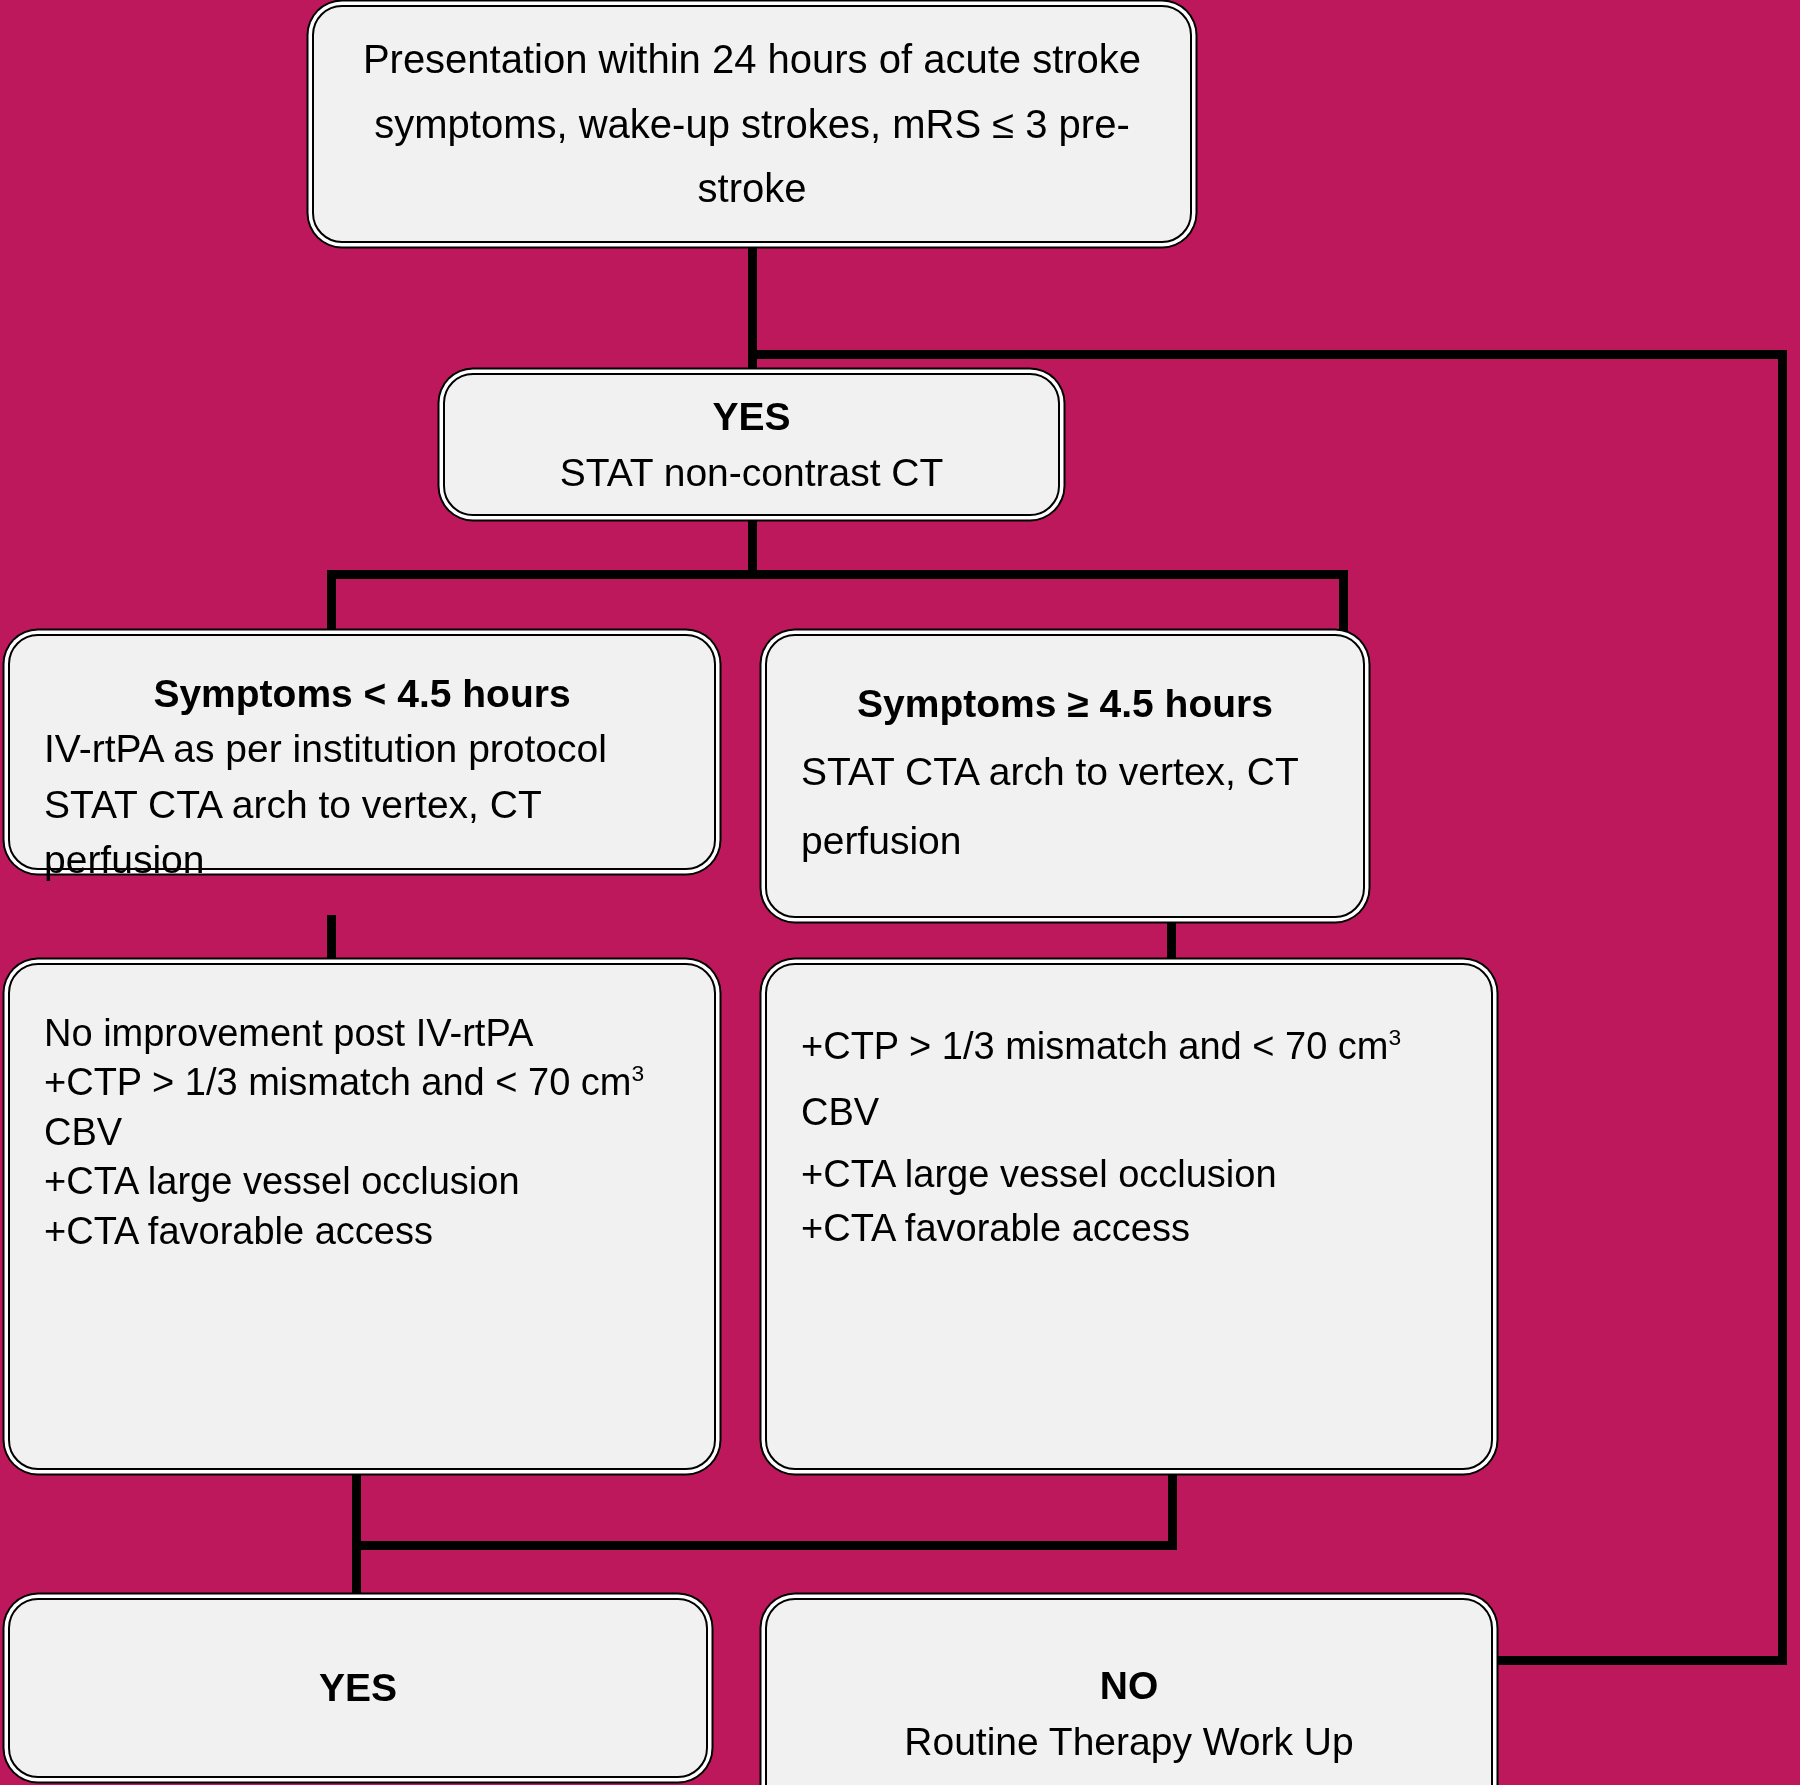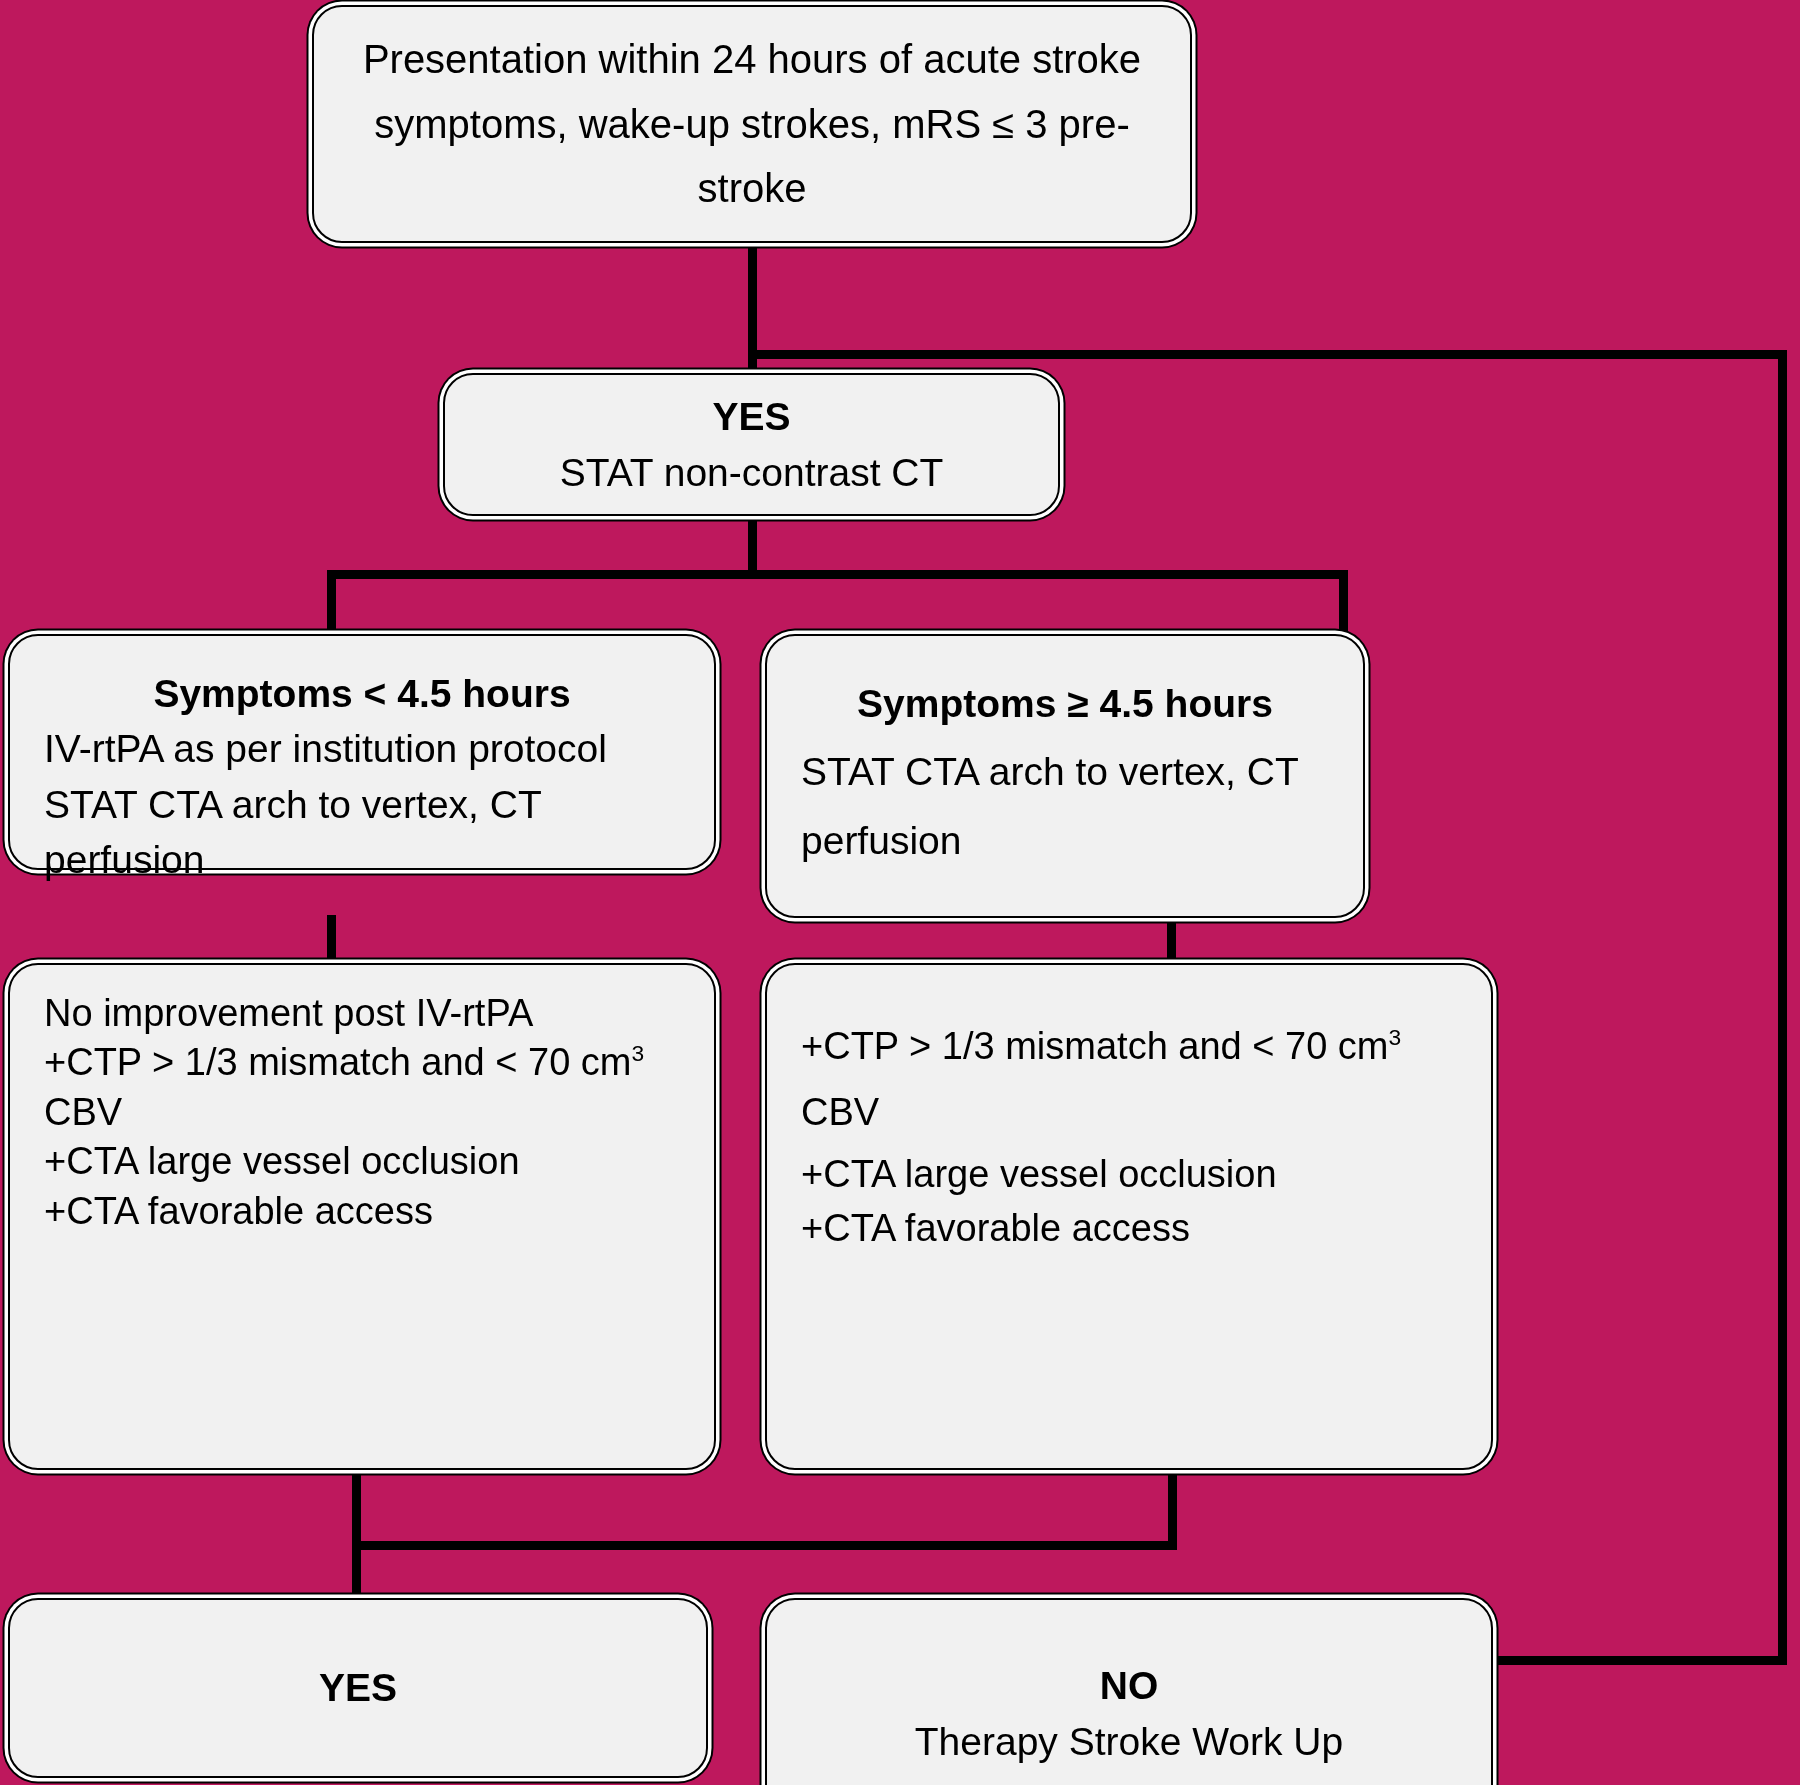--- a/index.html
+++ b/index.html
@@ -118,7 +118,7 @@
     <div class="body txt-39 pad-h">perfusion</div>
   </div>
 
-  <div class="node" style="left:8px; top:963px; width:708px; height:507px; justify-content:flex-start; padding-top:24px;">
+  <div class="node" style="left:8px; top:963px; width:708px; height:507px; justify-content:flex-start; padding-top:44px;">
     <div class="body txt-38 pad-h">No improvement post IV-rtPA</div>
     <div class="body txt-38 pad-h"><span>+CTP &gt; 1/3 mismatch and &lt; 70 cm</span><sup>3</sup></div>
     <div class="body txt-38 pad-h">CBV</div>

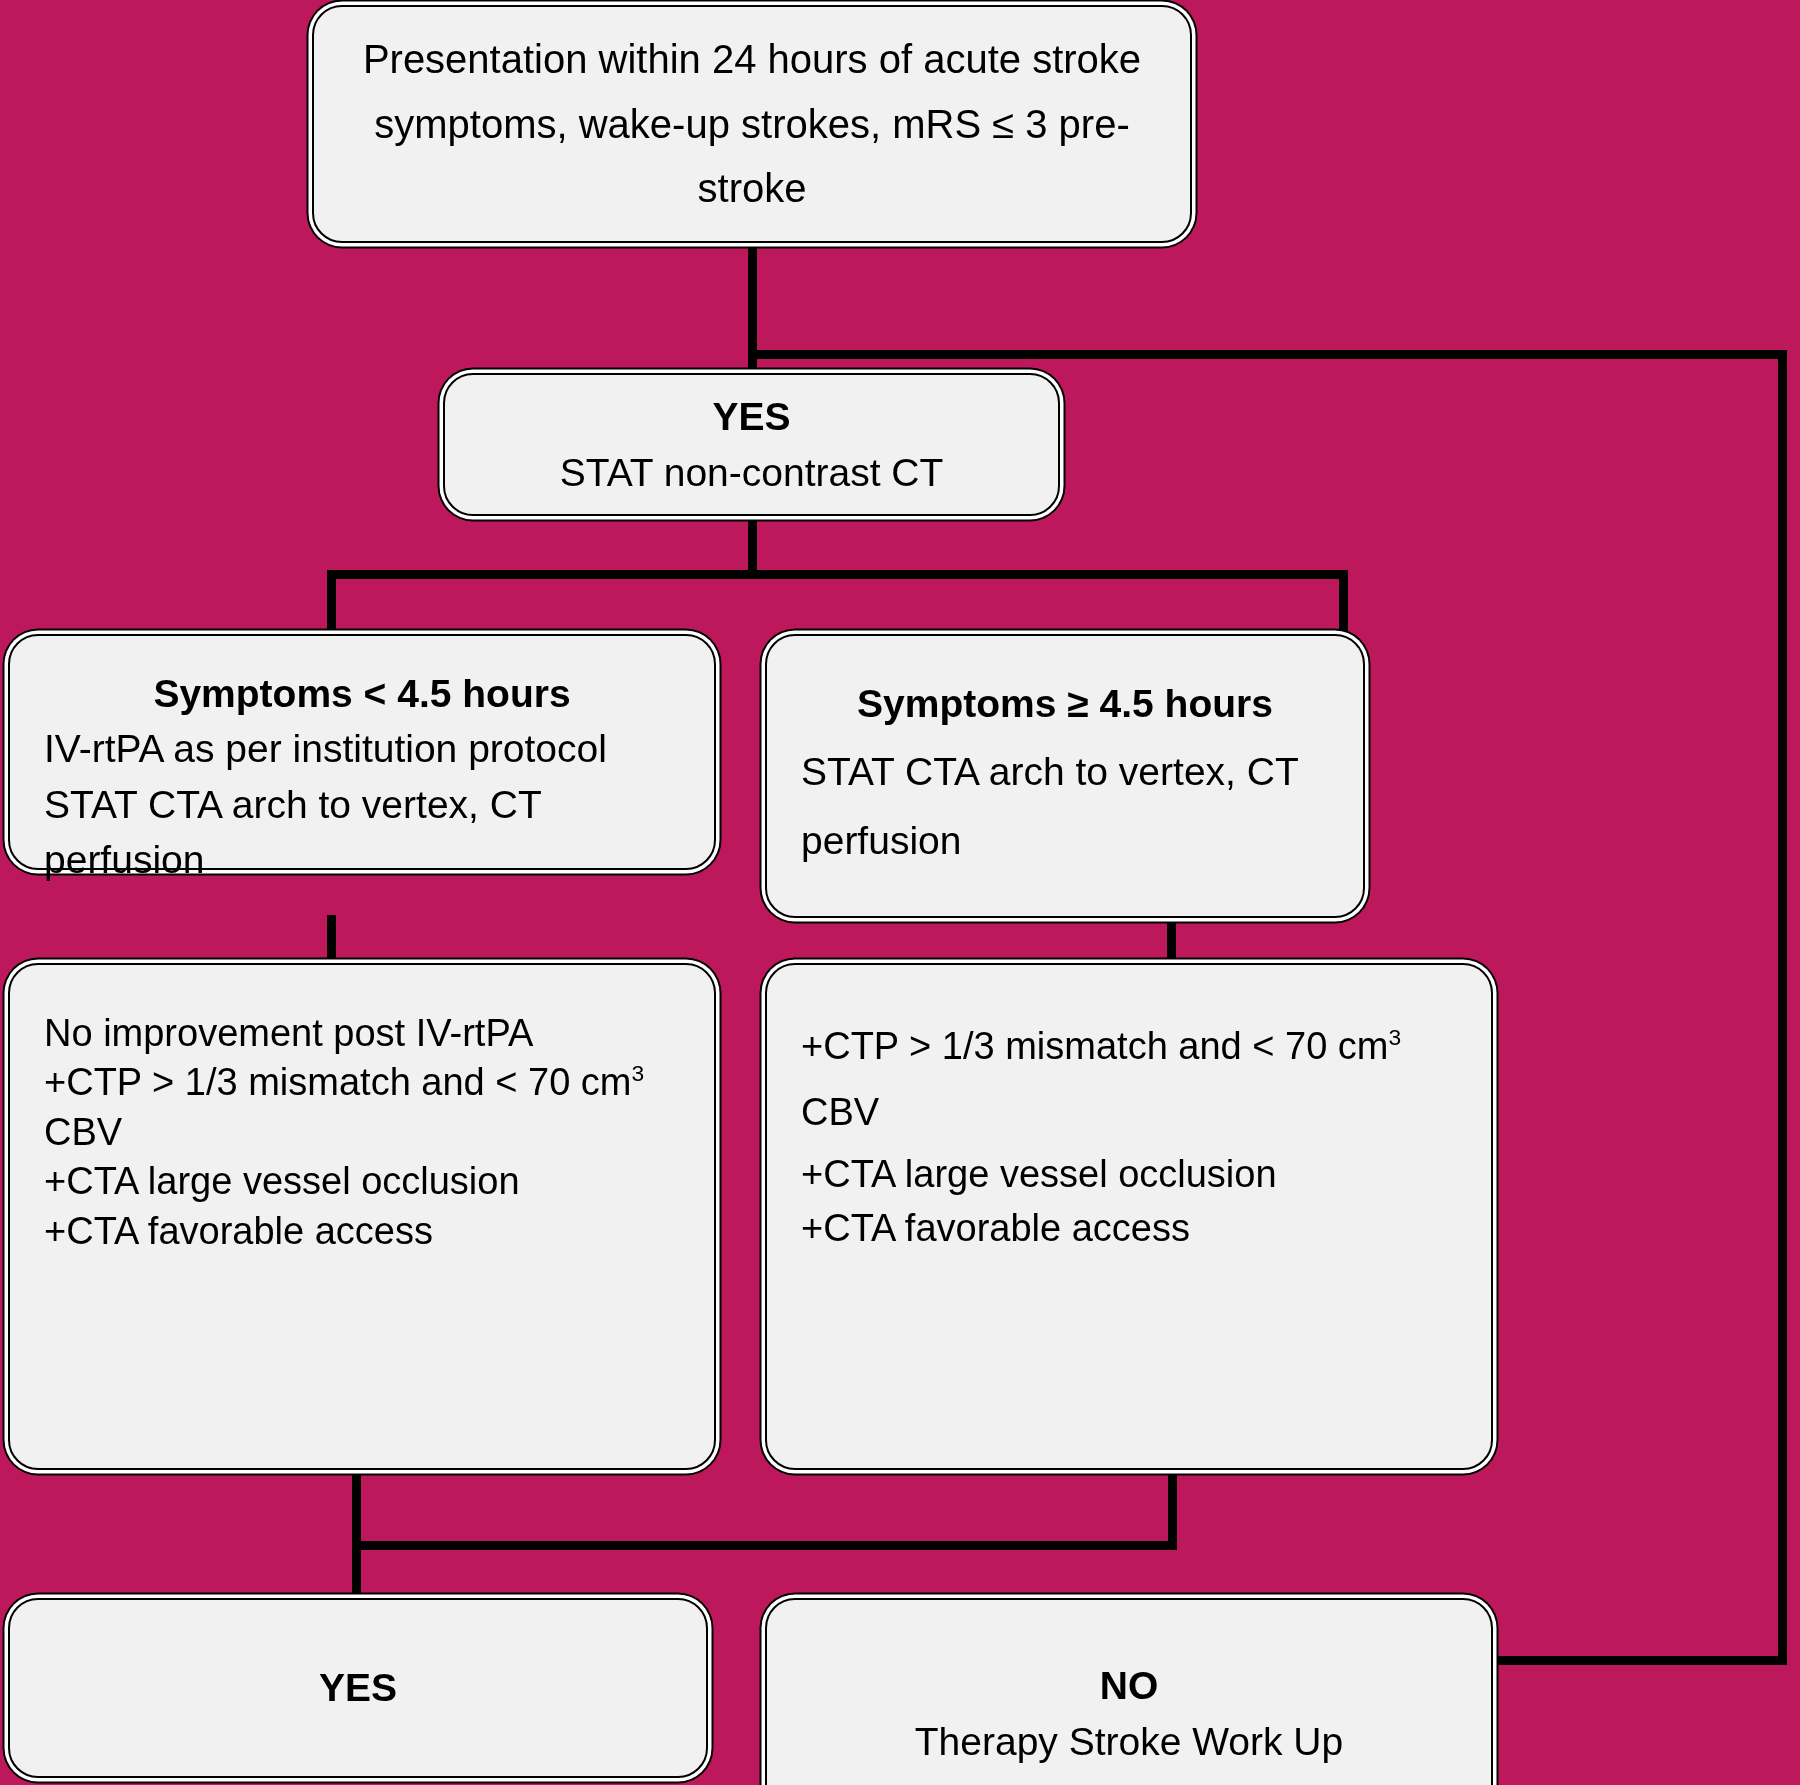--- a/index.html
+++ b/index.html
@@ -139,7 +139,7 @@
 
   <div class="node" style="left:765px; top:1598px; width:728px; height:231px;">
     <div class="hdr txt-39 pad-h">NO</div>
-    <div class="ctr txt-39 pad-h">Therapy Stroke Work Up</div>
+    <div class="ctr txt-39 pad-h">Routine Therapy Work Up</div>
   </div>
 
 </div>

